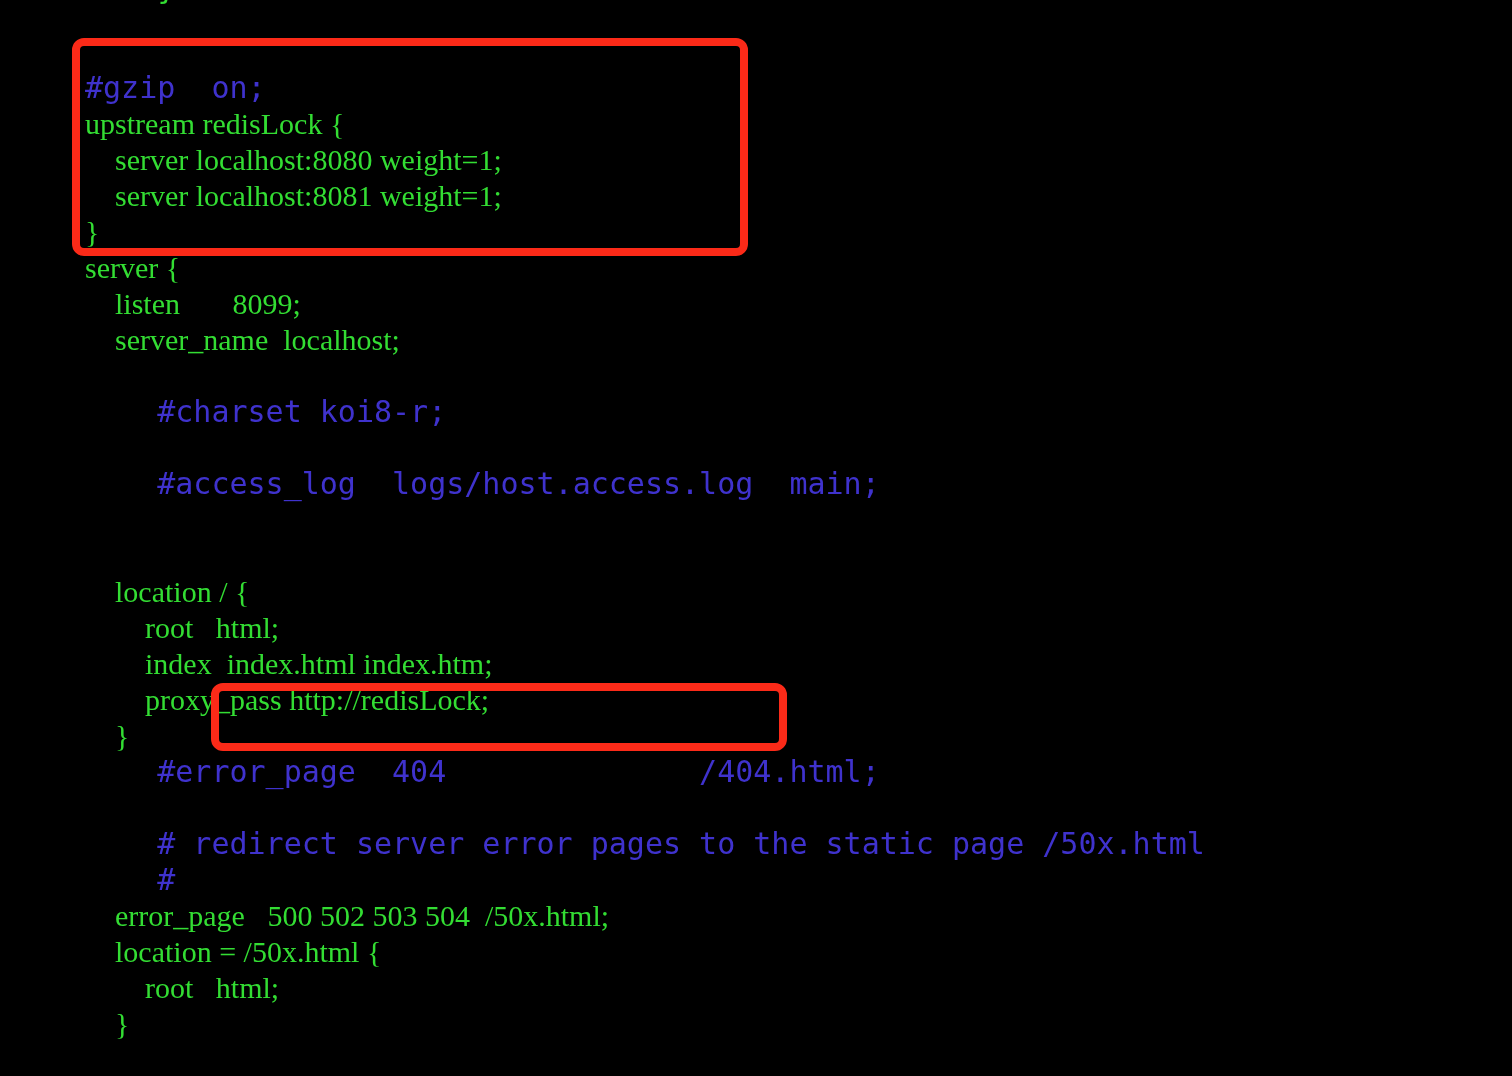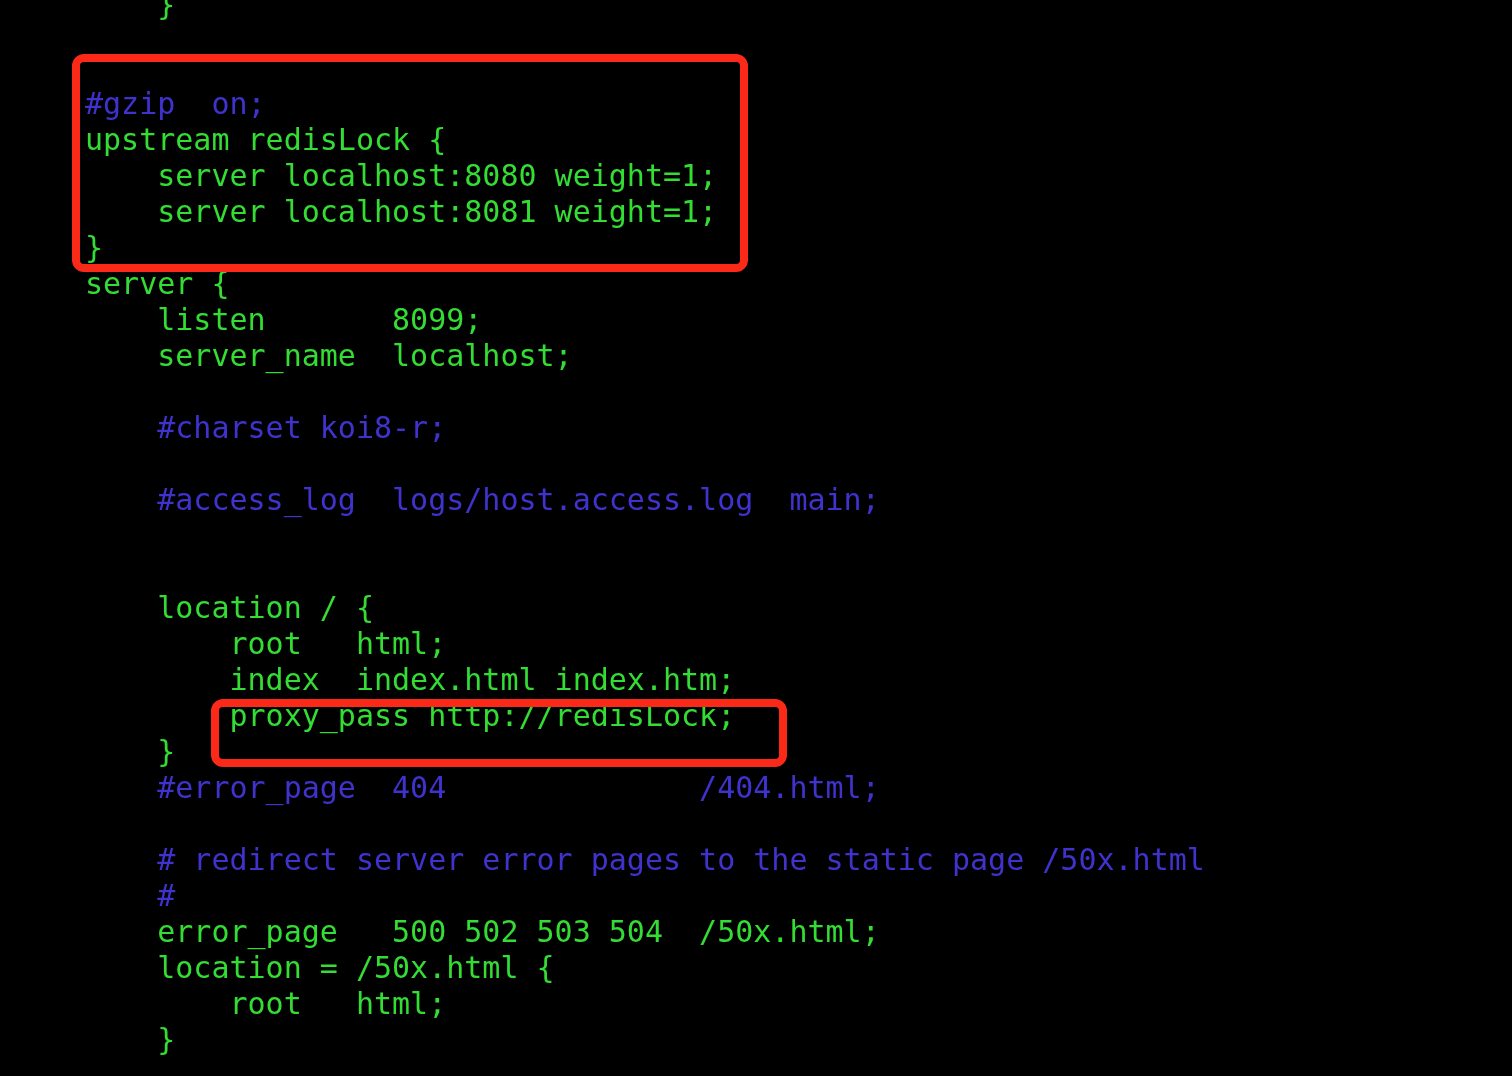--- a/index.html
+++ b/index.html
@@ -17,7 +17,7 @@
 
   #screen {
     position: absolute;
-    left: 0; top: 16px;
+    left: 0; top: 0;
     width: 1512px;
     height: 784px;
     background: #000000;

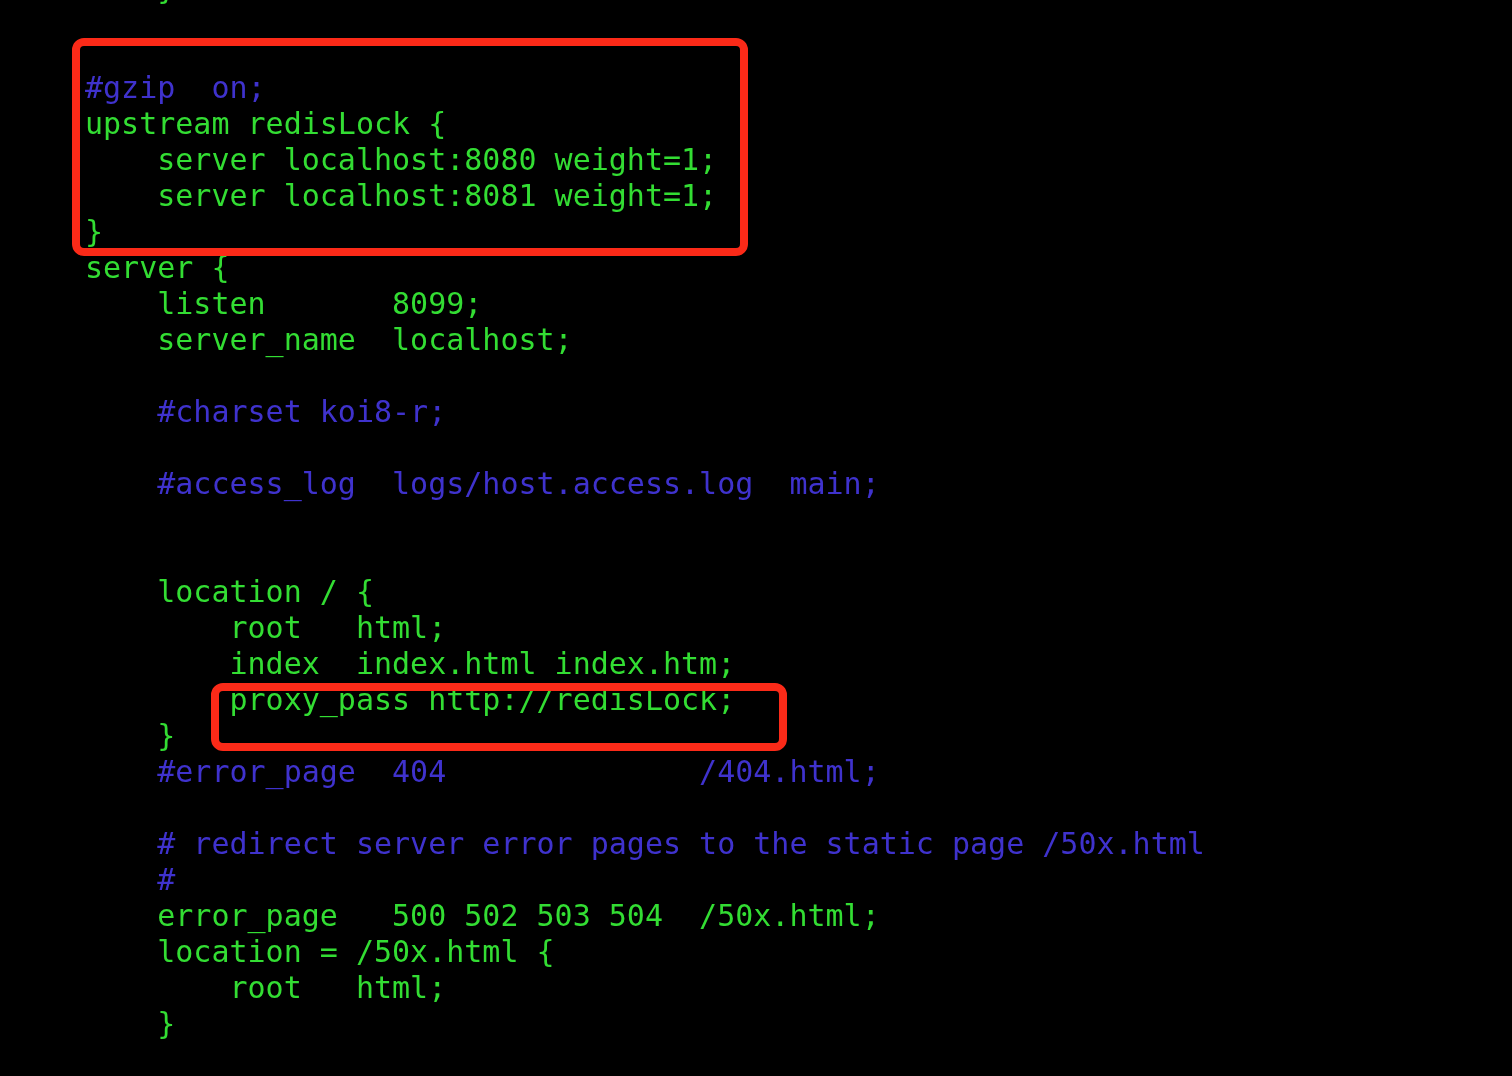--- a/index.html
+++ b/index.html
@@ -51,7 +51,7 @@
     white-space: pre;
     display: block;
   }
-  .code { color: #33dd33; }
+  .code { color: #33dd33; font-family: Liberation Serif, serif; }
   .comment { color: #3f32cd; }
 
   .hl-box {

